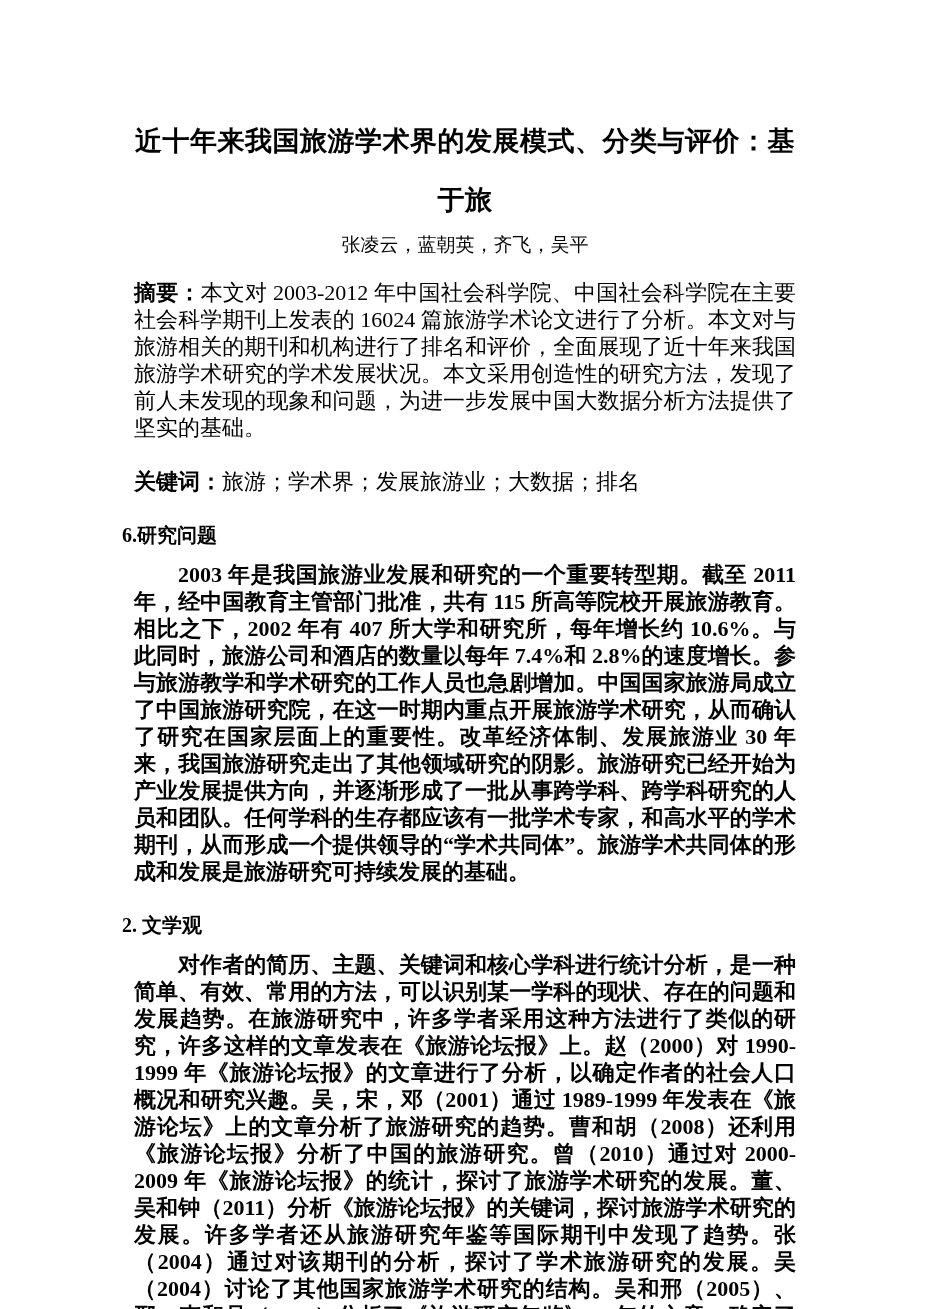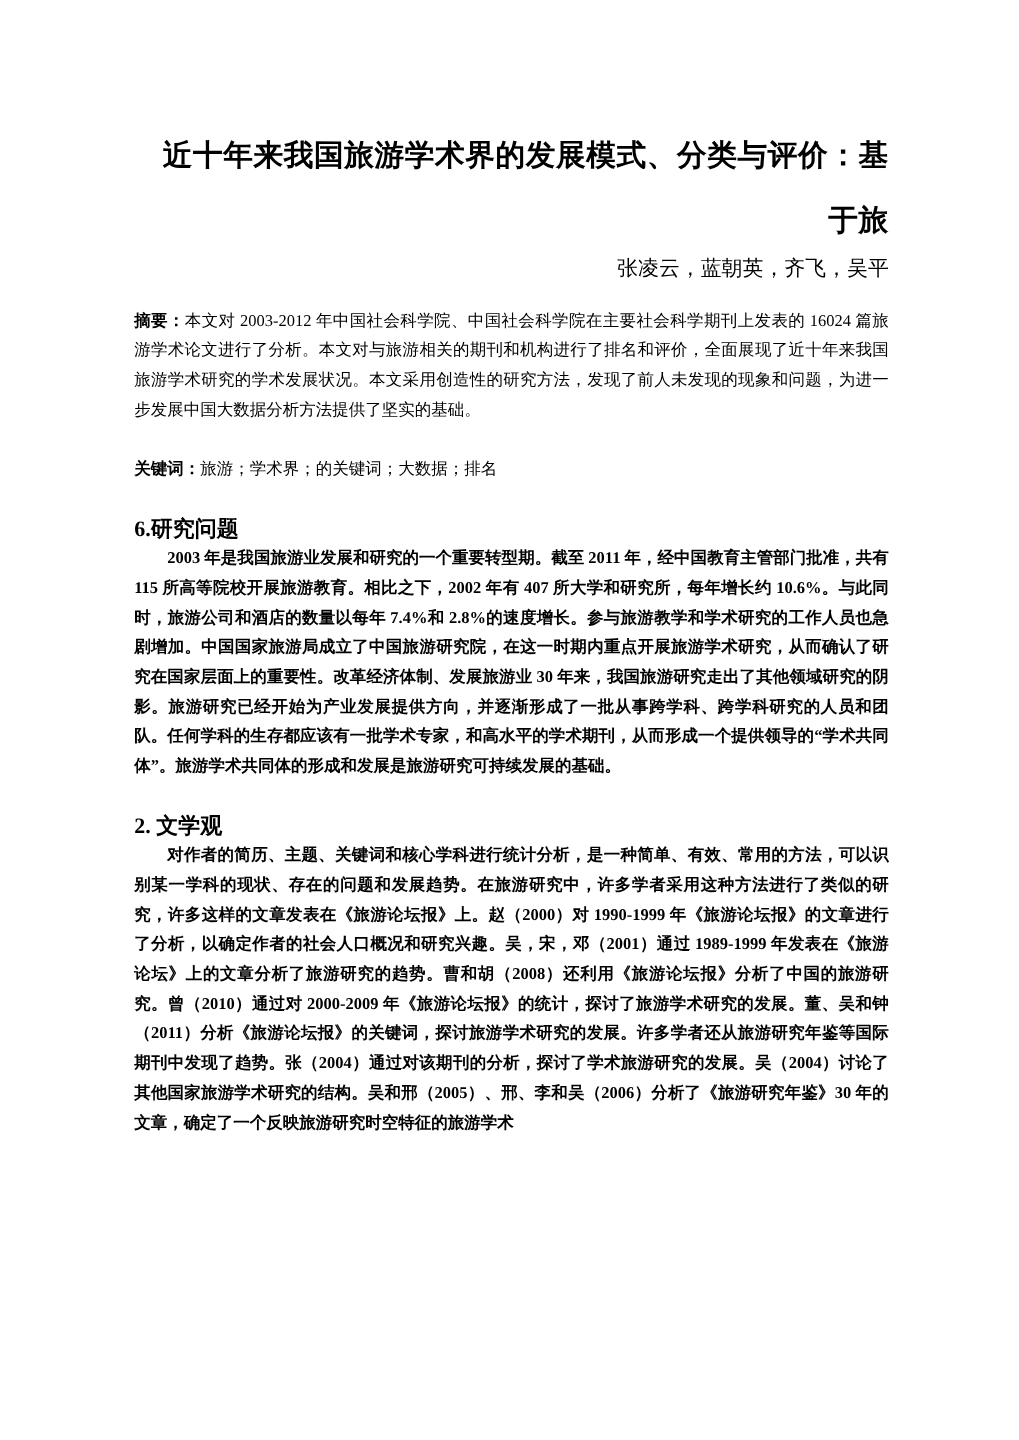--- a/index.html
+++ b/index.html
@@ -25,7 +25,7 @@
     margin: 0;
     font-size: 27px;
     font-weight: bold;
-    text-align: right;
+    text-align: center;
     line-height: 59px;
     letter-spacing: 0.5px;
   }

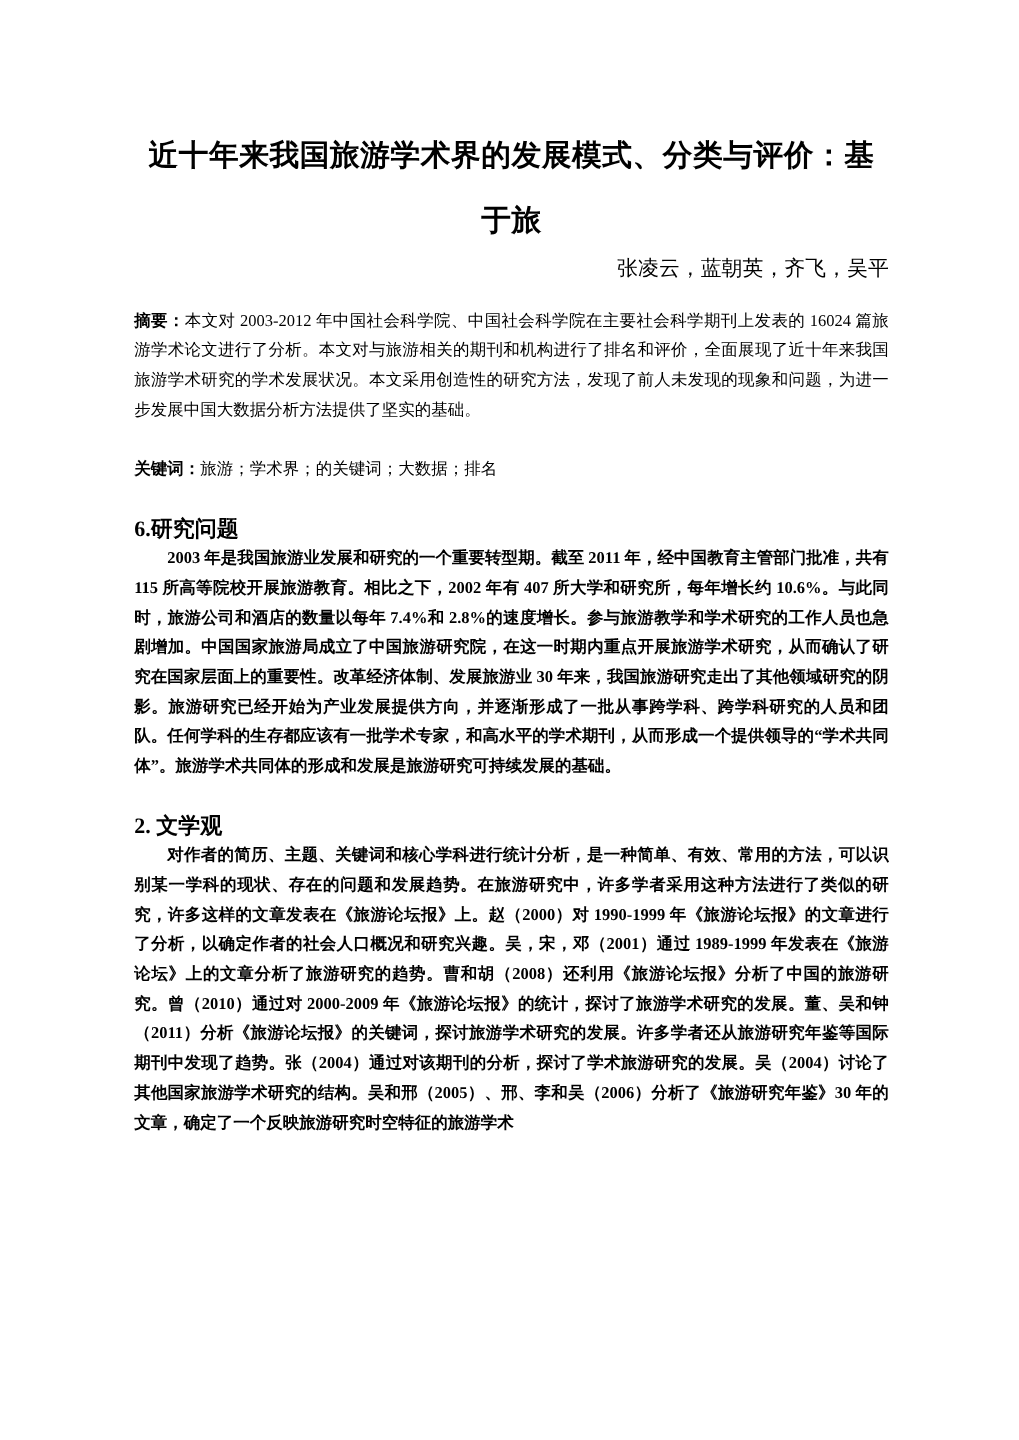--- a/index.html
+++ b/index.html
@@ -33,7 +33,7 @@
     display: block;
   }
   .authors {
-    text-align: right;
+    text-align: center;
     font-size: 19px;
     line-height: 27px;
     margin-top: 1px;

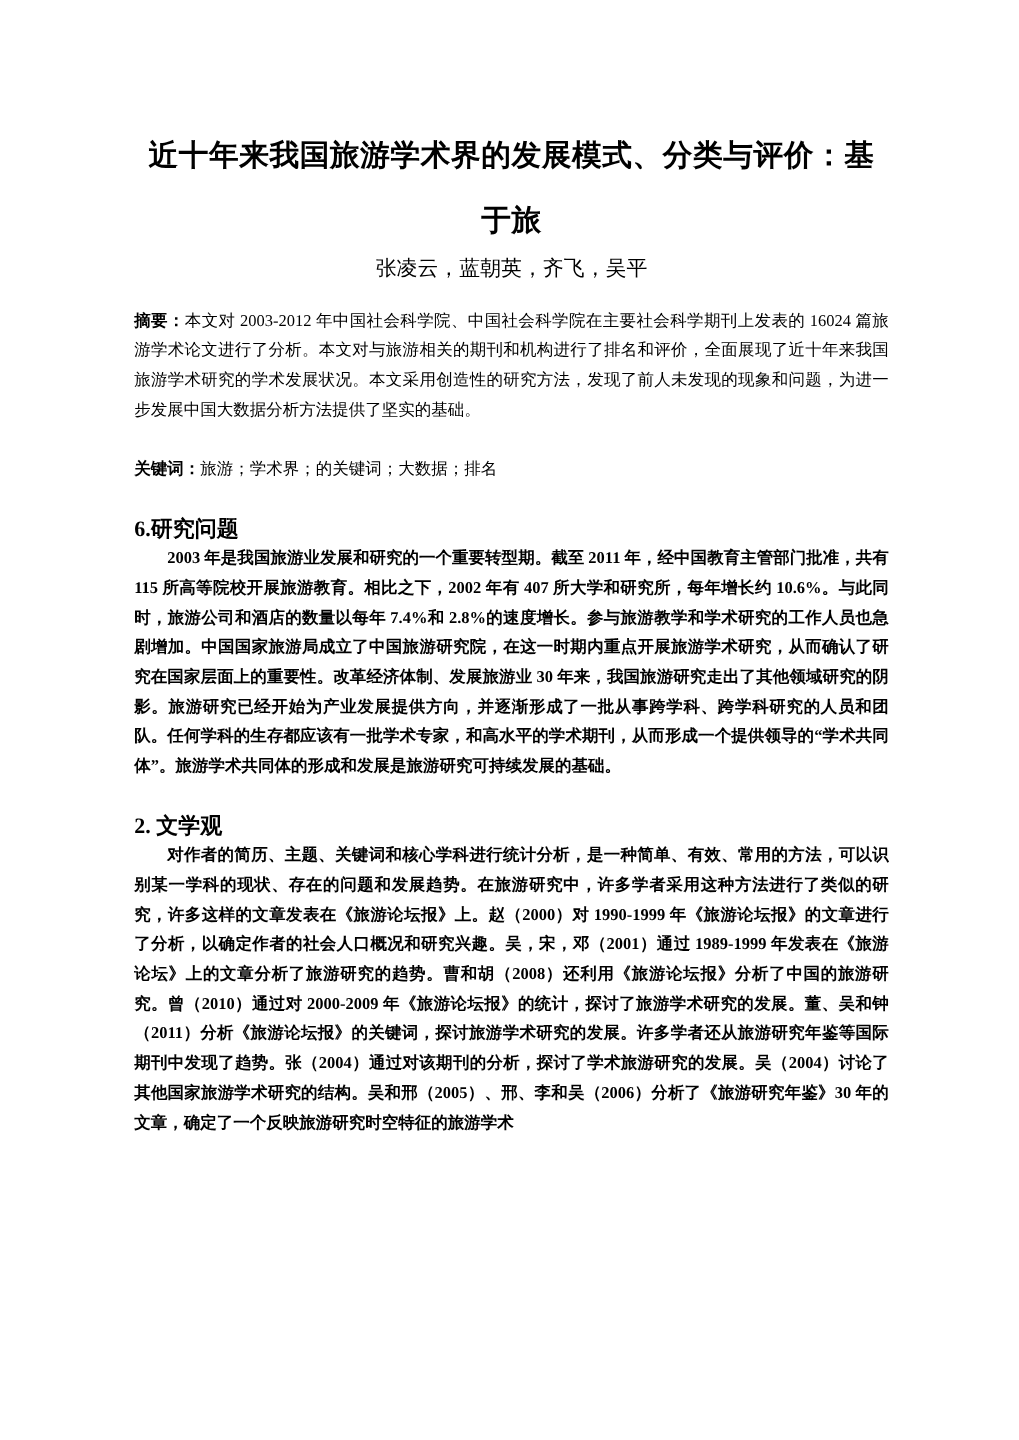--- a/index.html
+++ b/index.html
@@ -39,8 +39,8 @@
     margin-top: 1px;
   }
   .para {
-    margin: 0;
-    font-size: 15px;
+    margin: 12px;
+    font-size: 22px;
     line-height: 27px;
     text-align: justify;
   }

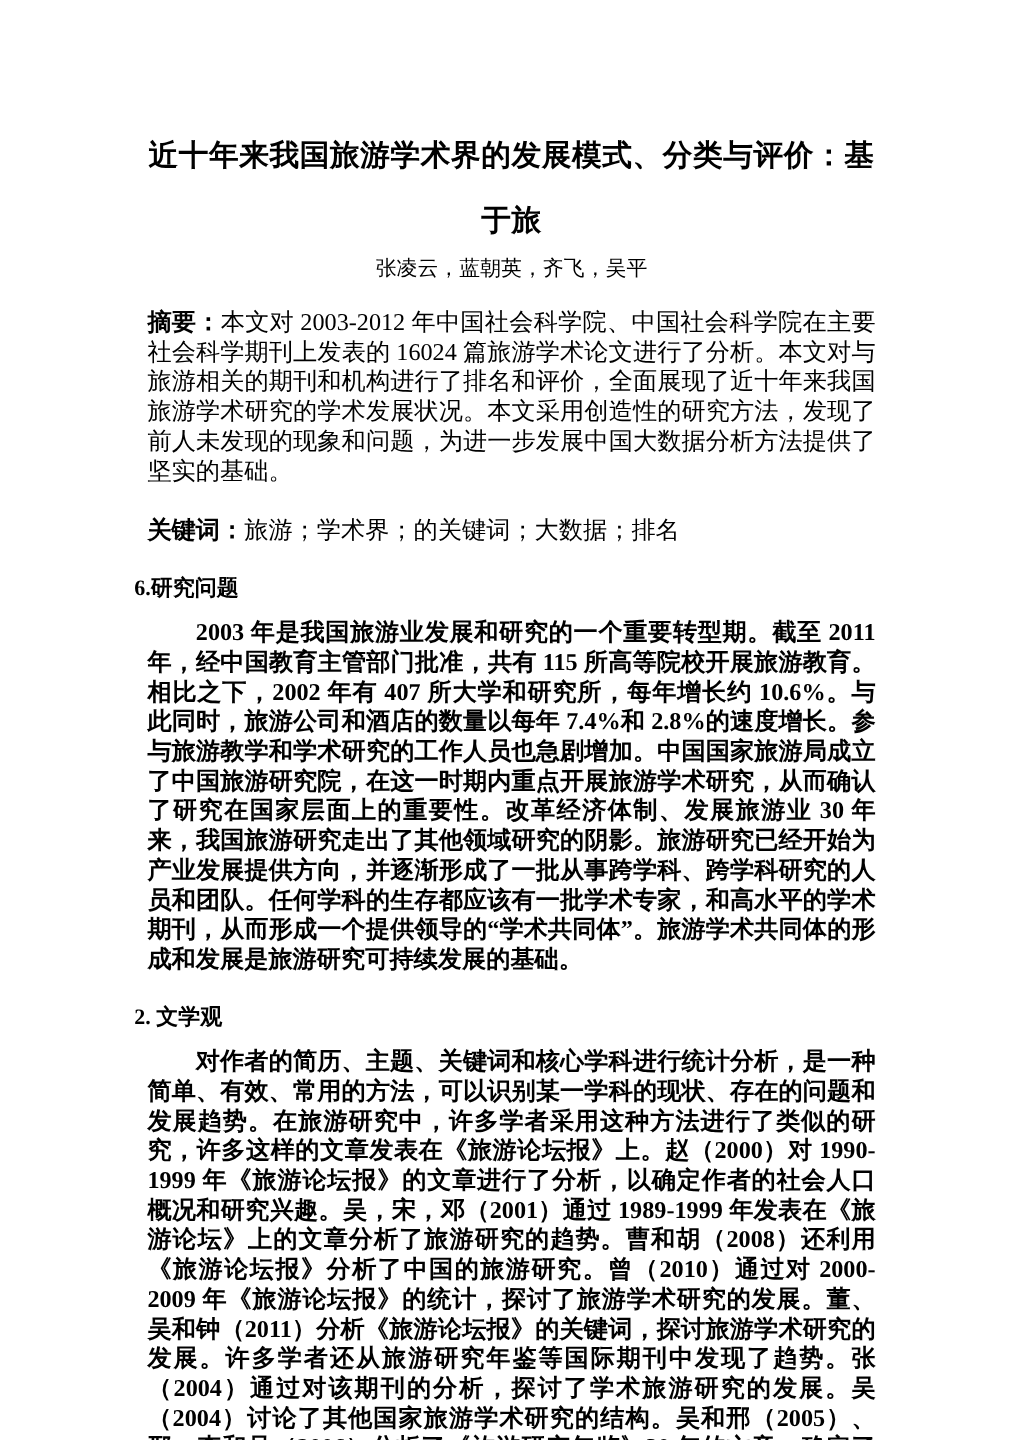--- a/index.html
+++ b/index.html
@@ -80,7 +80,7 @@
   </p>
 
   <p class="para keywords">
-    <b class="run-in">关键词：</b><span>旅游；学术界；的关键词；大数据；排名</span>
+    <b class="run-in">关键词：</b><span>旅游；学术界；发展旅游业；大数据；排名</span>
   </p>
 
   <h2 class="section-heading">6.研究问题</h2>

